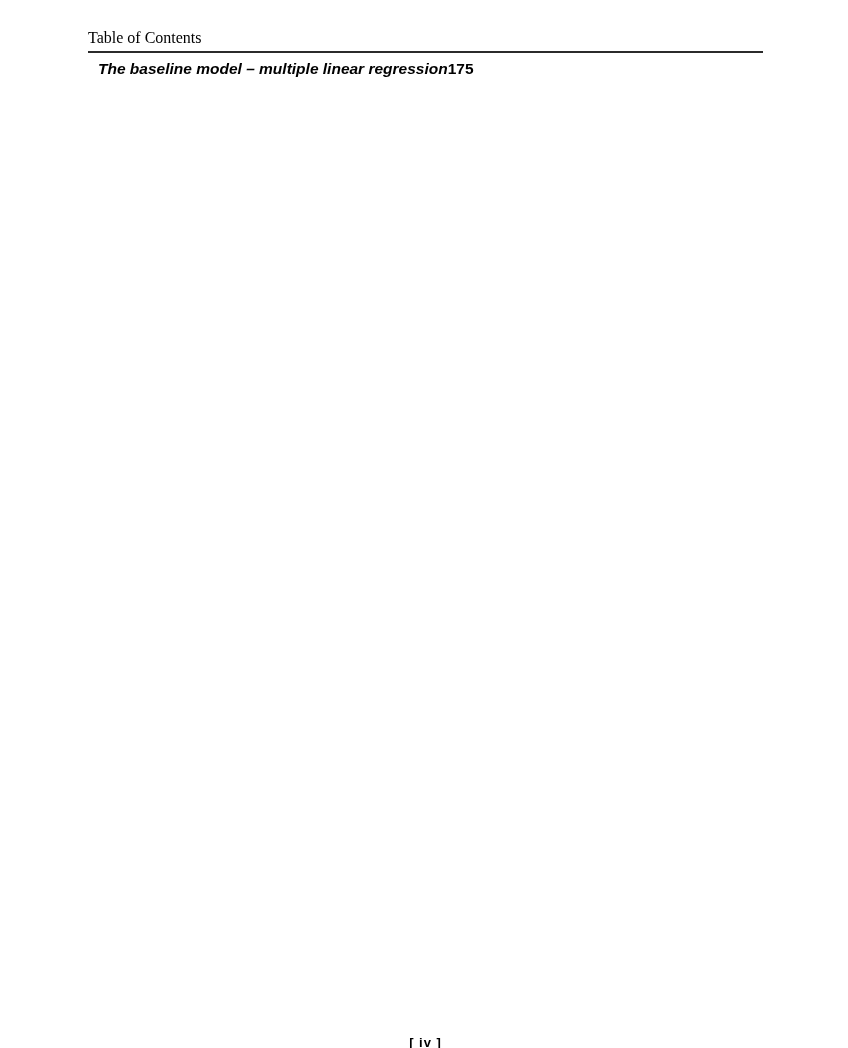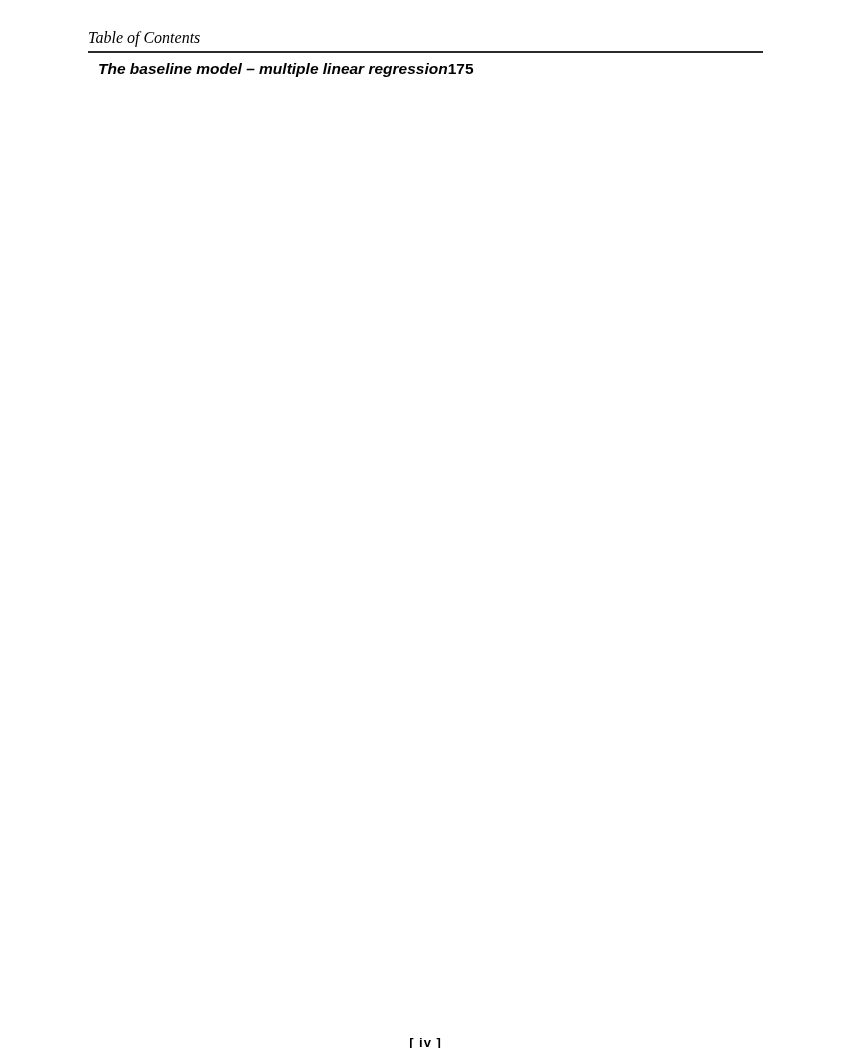--- a/index.html
+++ b/index.html
@@ -18,7 +18,6 @@
   .running-header{
     top:28px;
     font-family:"Liberation Serif","DejaVu Serif",serif;
-    font-style:italic;
     font-size:16px;
     line-height:20px;
     border-bottom:2px solid #2b2b2b;

